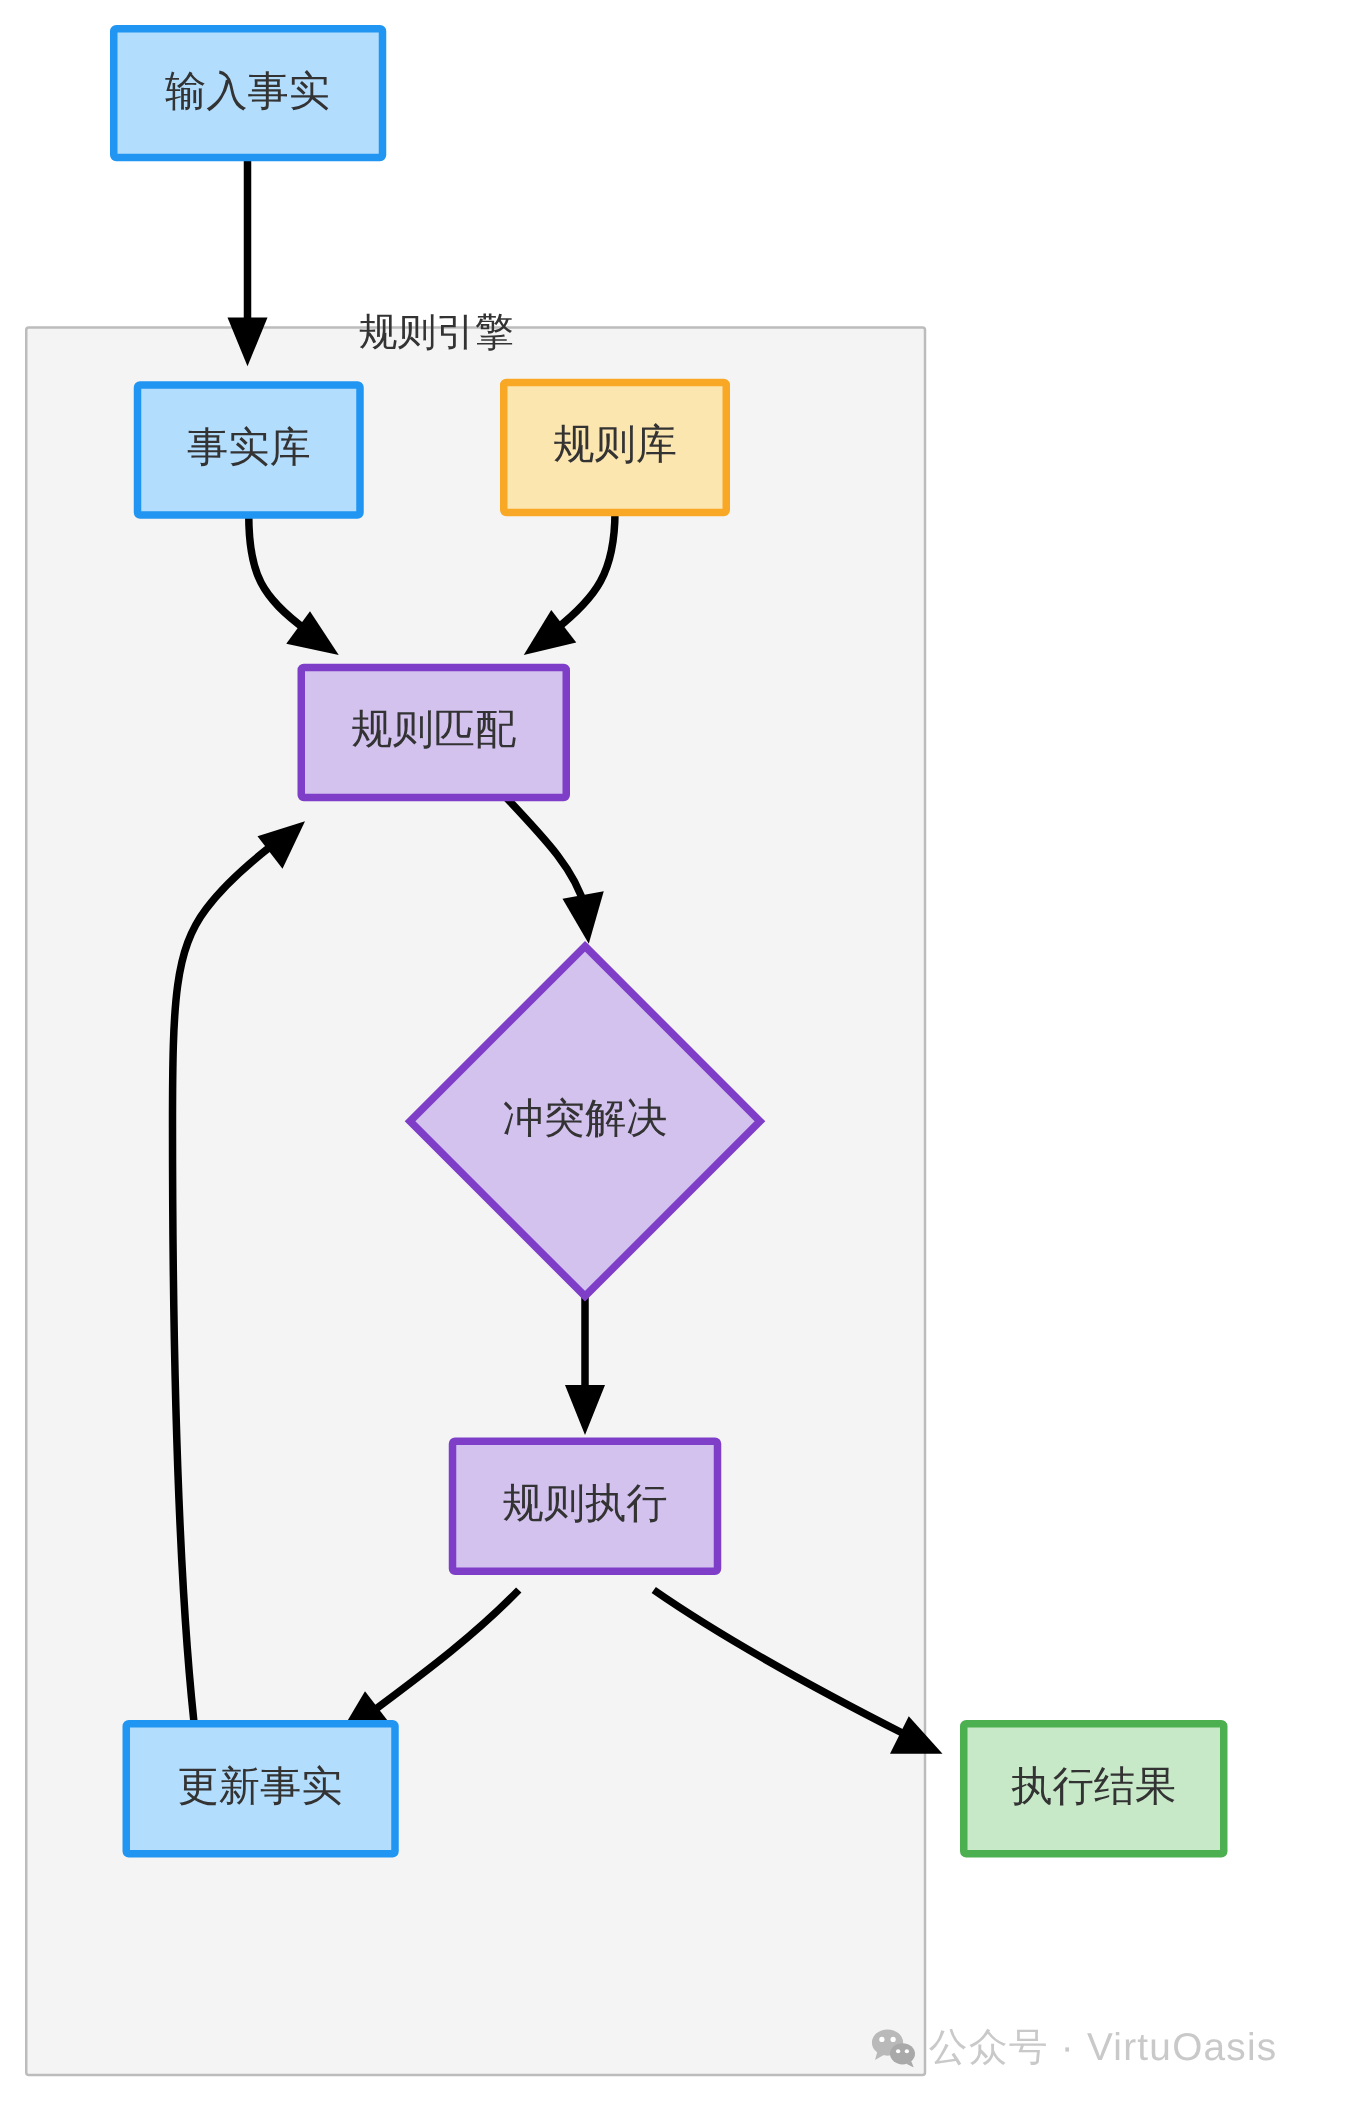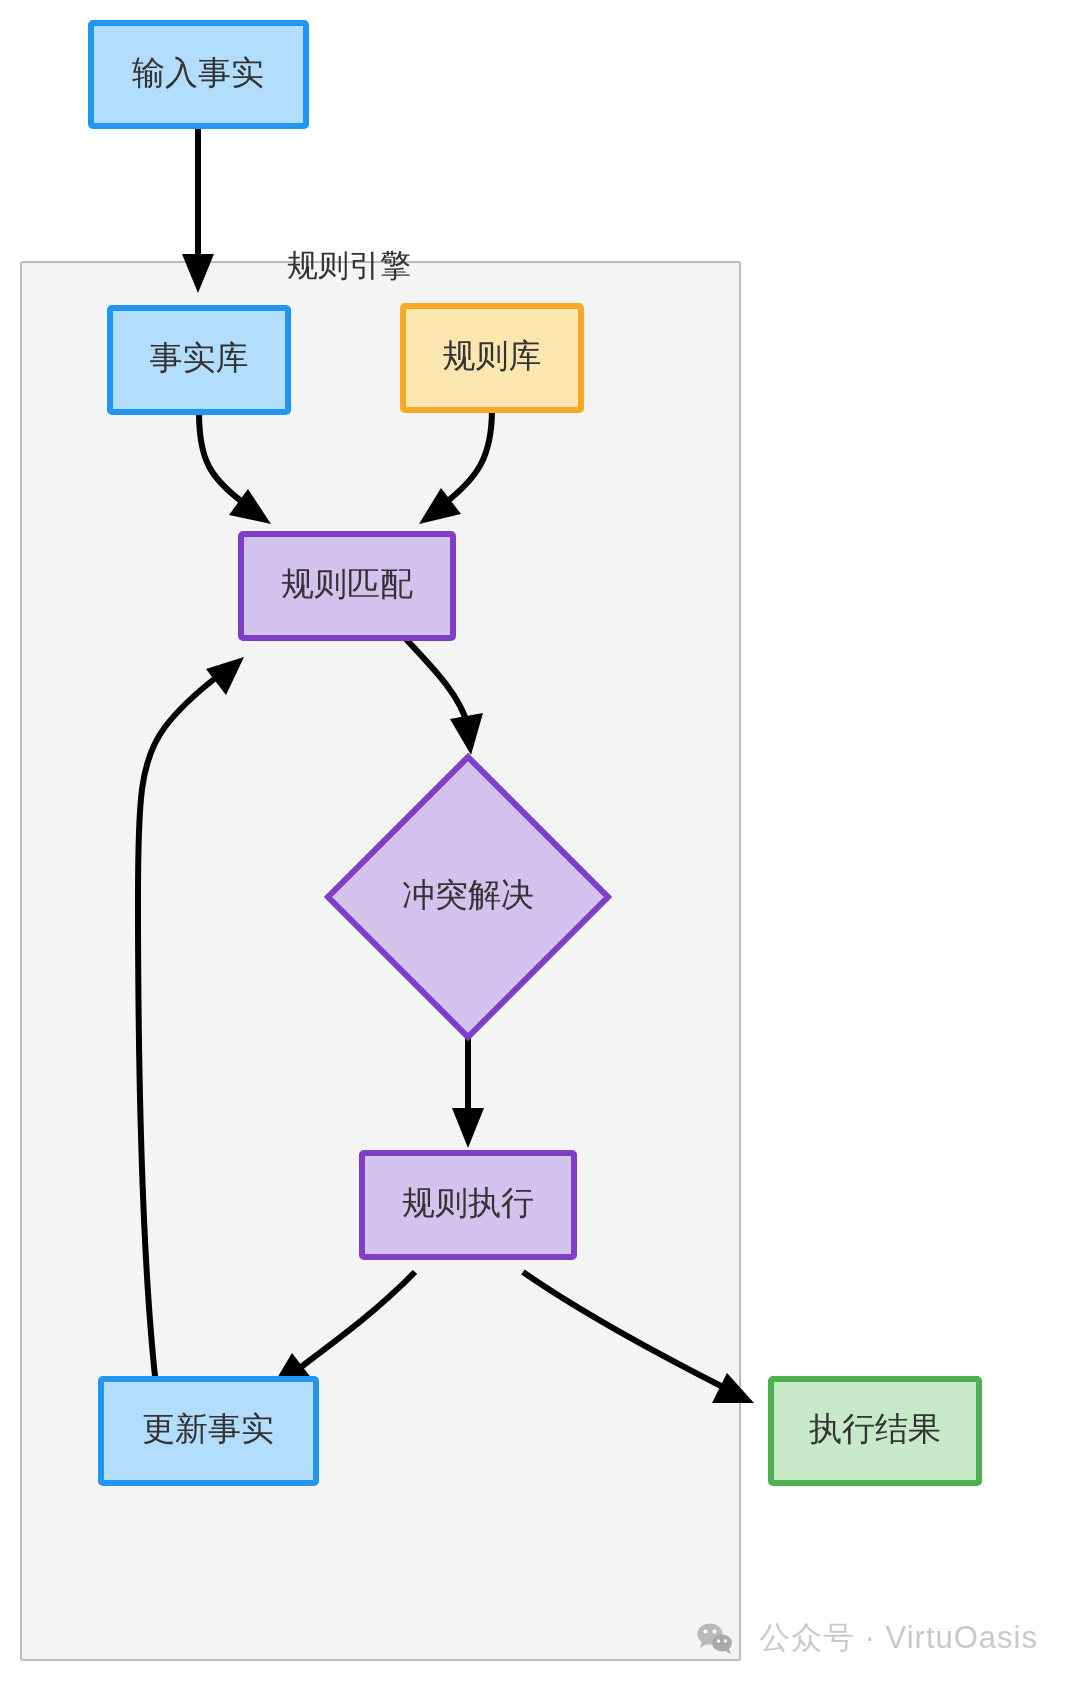--- a/index.html
+++ b/index.html
@@ -51,7 +51,7 @@
     position: absolute;
     display: flex;
     align-items: center;
-    gap: 26px;
+    gap: 10px;
     color: #c9c9c9;
     font-size: 31px;
     font-family: "Liberation Sans", "DejaVu Sans", sans-serif;

